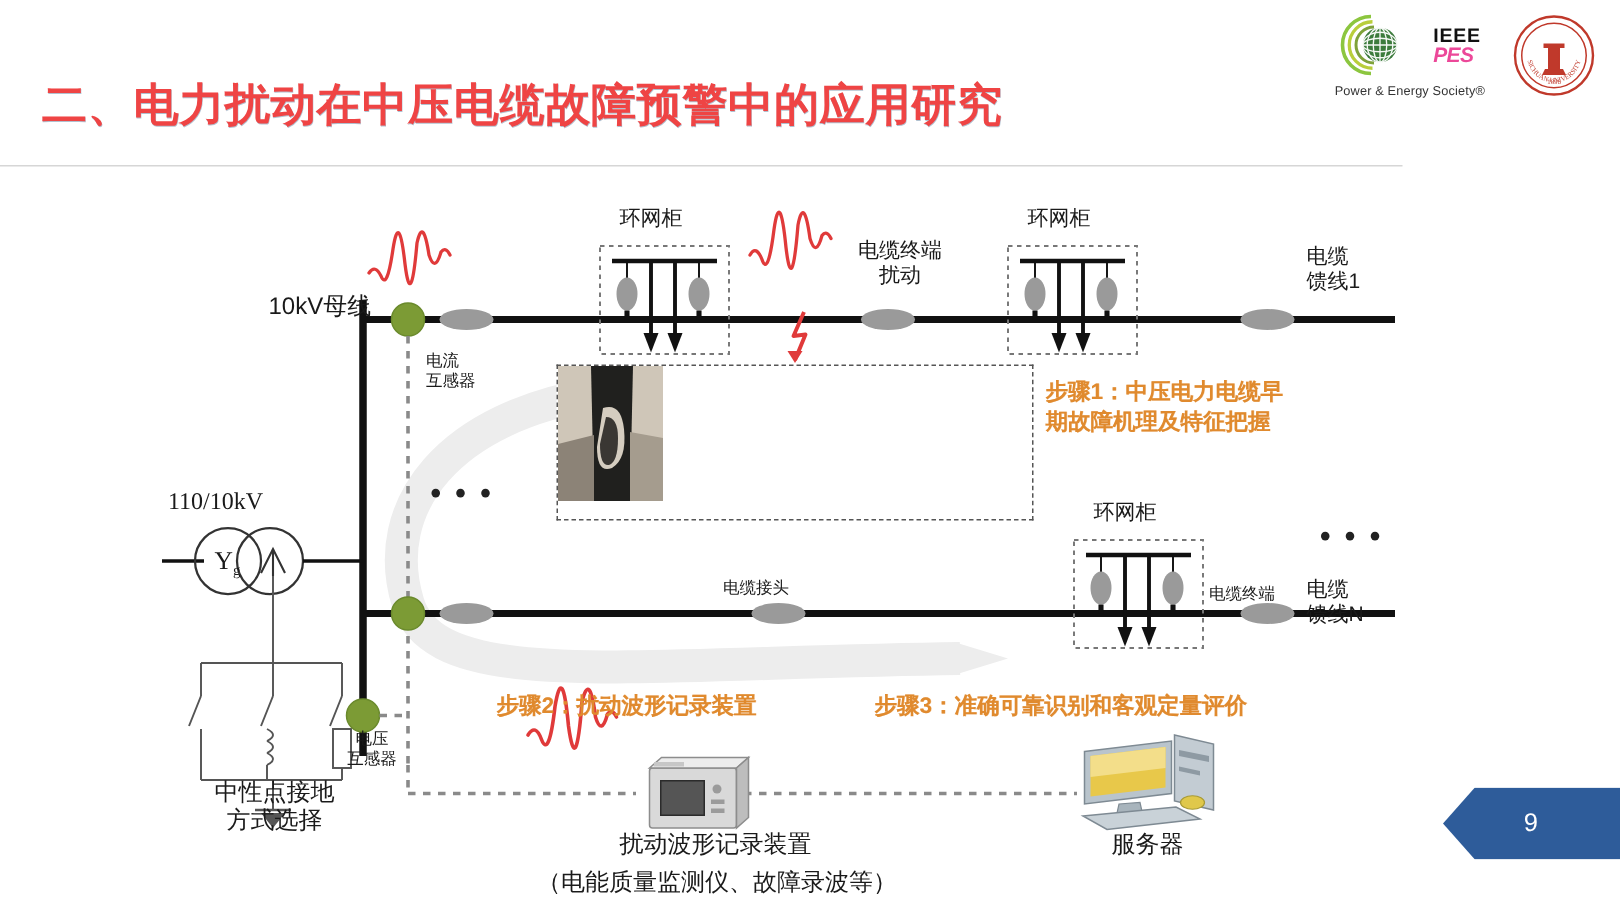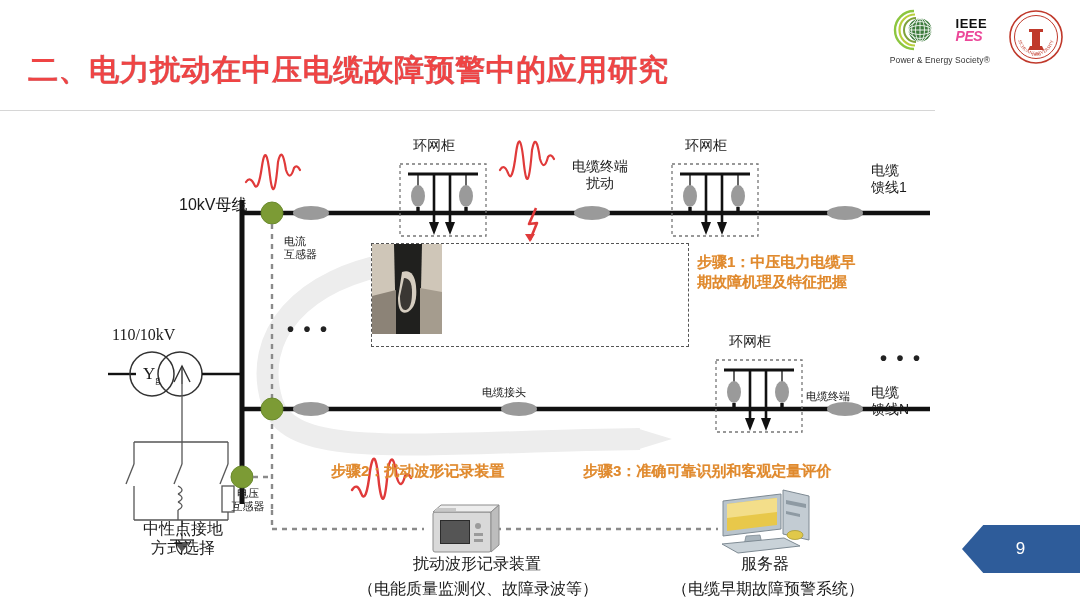--- a/index.html
+++ b/index.html
@@ -392,7 +392,6 @@
     <div class="lbl lbl-lg lbl-center" style="left:337px; top:468px; width:282px;">（电能质量监测仪、故障录波等）</div>
 
     <div class="lbl lbl-lg lbl-center" style="left:690px; top:443px; width:150px;">服务器</div>
-    <div class="lbl lbl-lg lbl-center" style="left:643px; top:468px; width:250px;">（电缆早期故障预警系统）</div>
 
   </div>
 </div>

